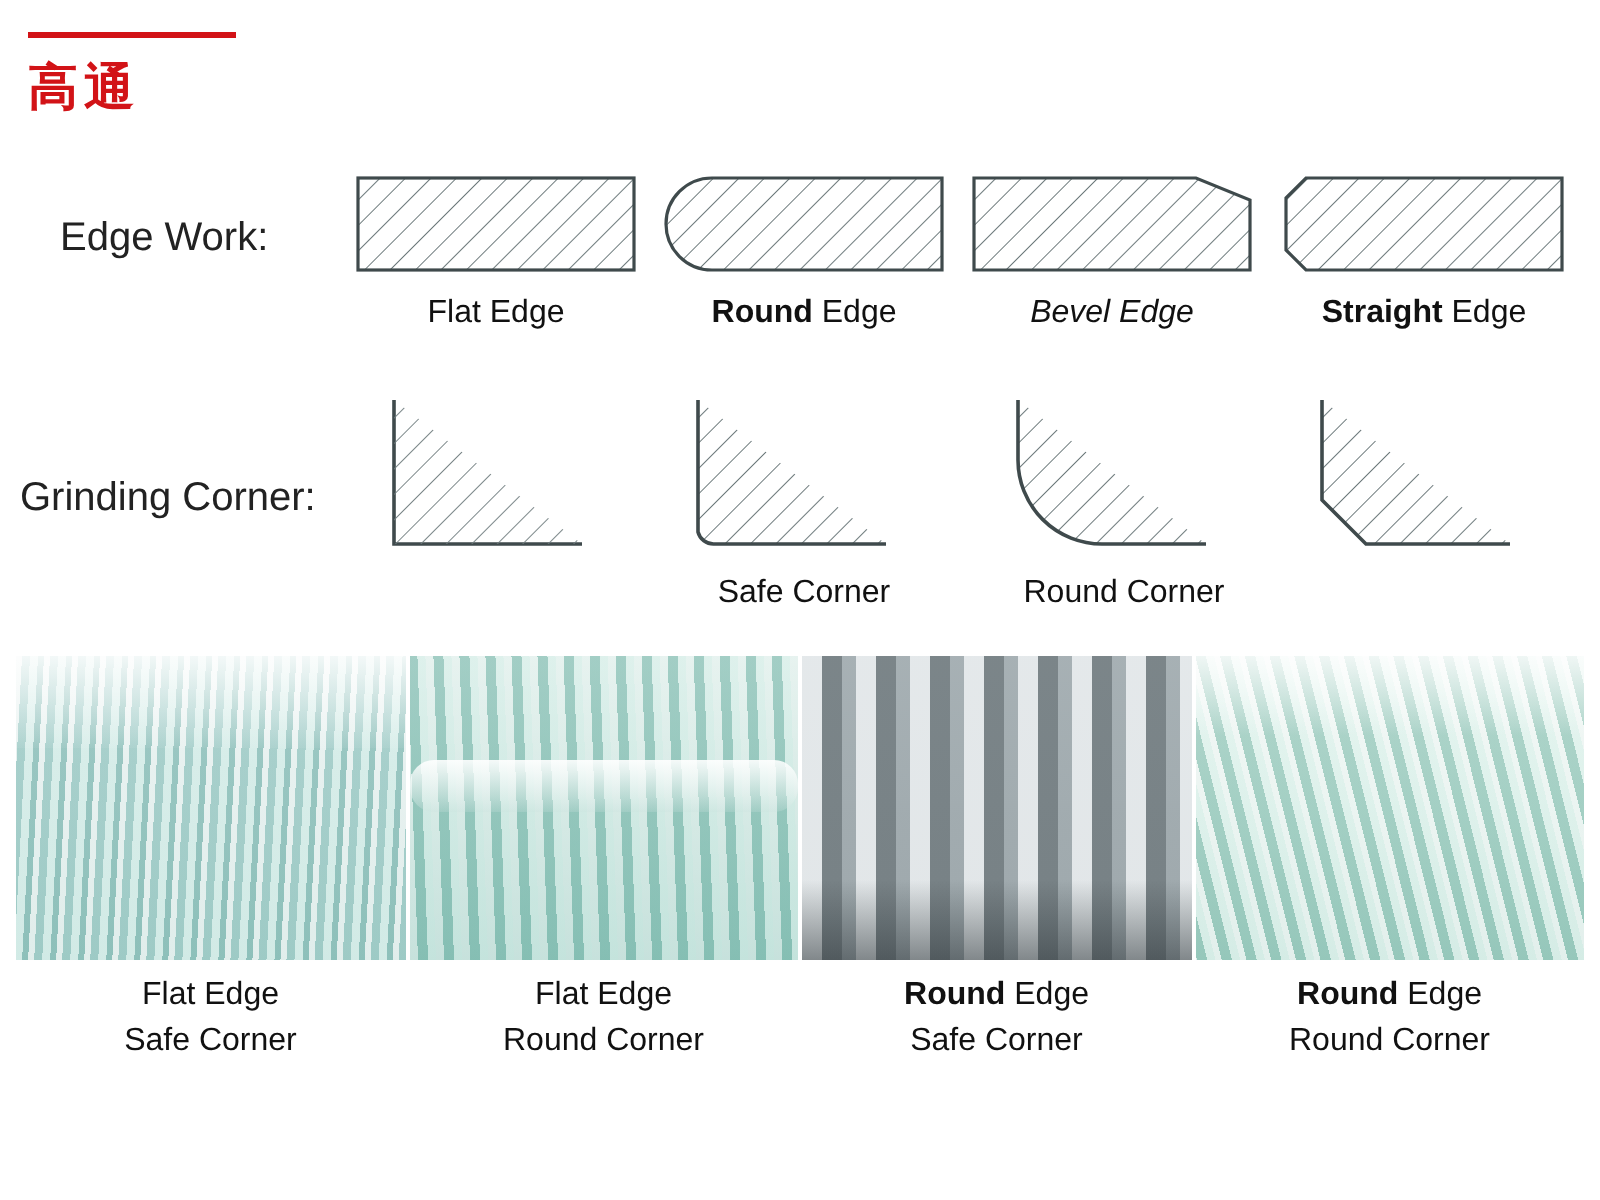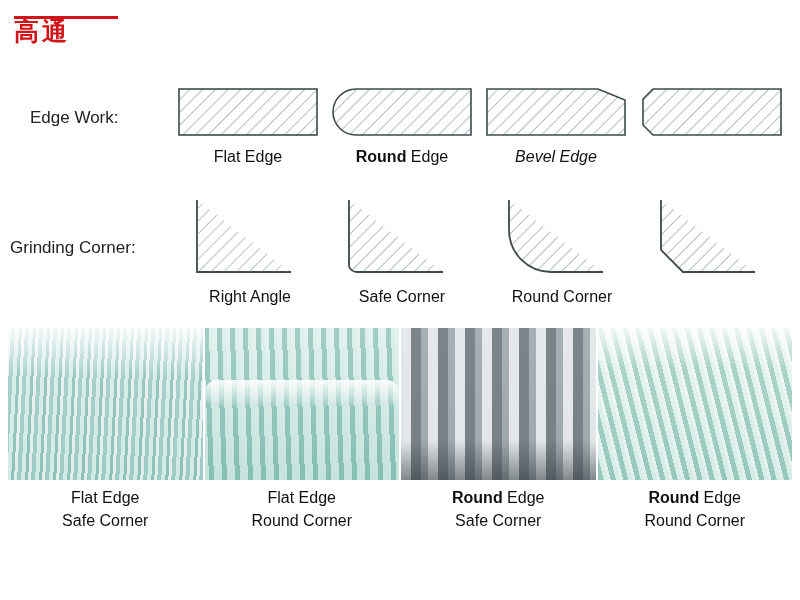--- a/index.html
+++ b/index.html
@@ -52,7 +52,7 @@
     color: #d21317;
     line-height: 1.05;
     letter-spacing: 3px;
-    margin-top: 0;
+    margin-top: 12px;
   }
 
   

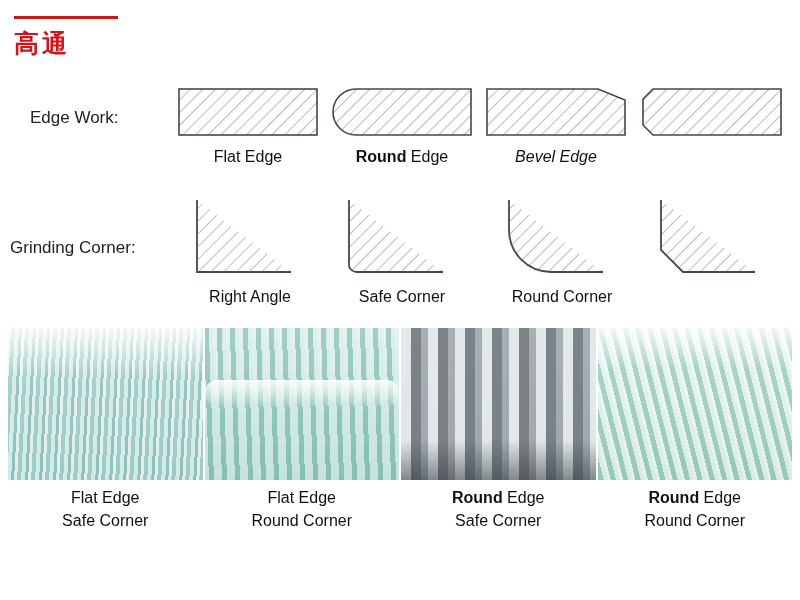--- a/index.html
+++ b/index.html
@@ -58,7 +58,7 @@
   
   .row-label {
     position: absolute;
-    font-size: 17px;
+    font-size: 20px;
     color: #222;
   }
   #edge-work-label { left: 30px; top: 108px; }

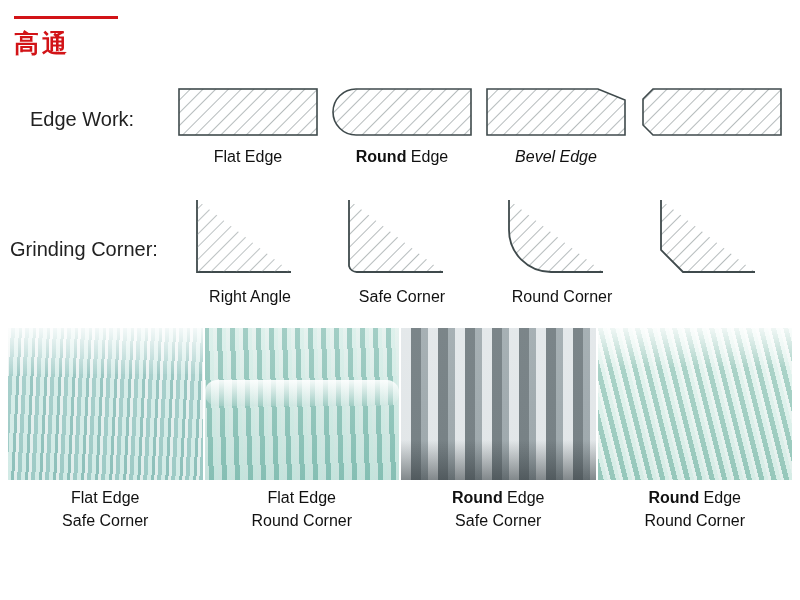--- a/index.html
+++ b/index.html
@@ -242,6 +242,7 @@
   <svg width="140" height="52" viewBox="0 0 140 52">
     <path d="M11,1 H139 V47 H11 L1,37 V11 Z" fill="url(#hatch1)" stroke="#3f4a4c" stroke-width="1.6"></path>
   </svg>
+  <div class="caption"><span class="bold">Straight</span><span> Edge</span></div>
 </div>
 
 <div class="row-label" id="grinding-corner-label">Grinding Corner:</div>

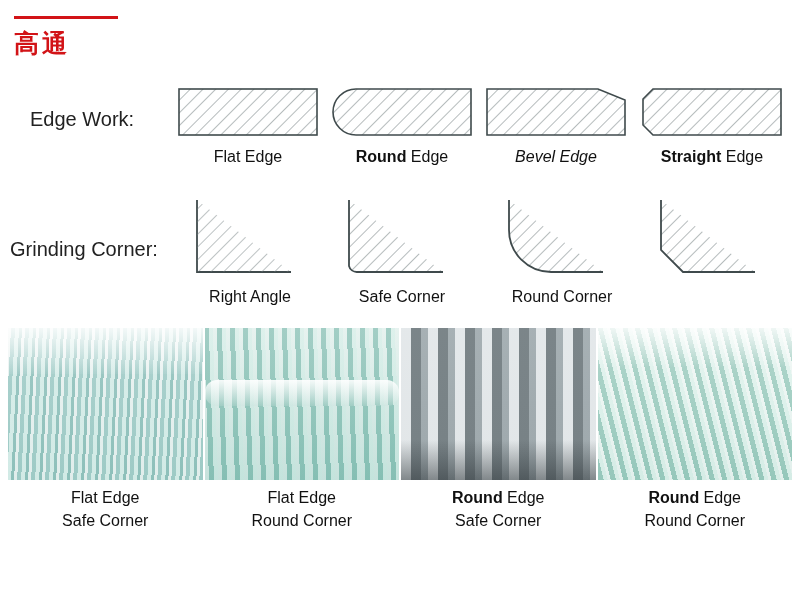--- a/index.html
+++ b/index.html
@@ -252,7 +252,6 @@
     <path d="M2,2 V74 H96" fill="none" stroke="#3f4a4c" stroke-width="1.8"></path>
     <path d="M2,2 V74 H96 Z" fill="url(#hatch1)" opacity="0.9" stroke="none"></path>
   </svg>
-  <div class="caption"><span>Right Angle</span></div>
 </div>
 
 <div class="shape-cell" id="corner-1">

